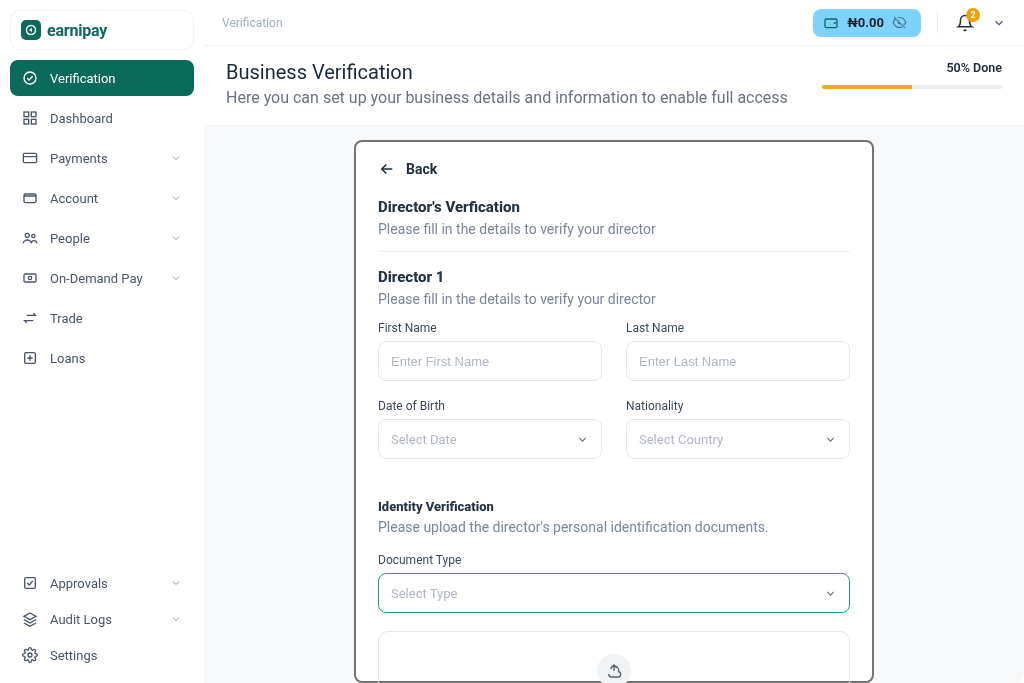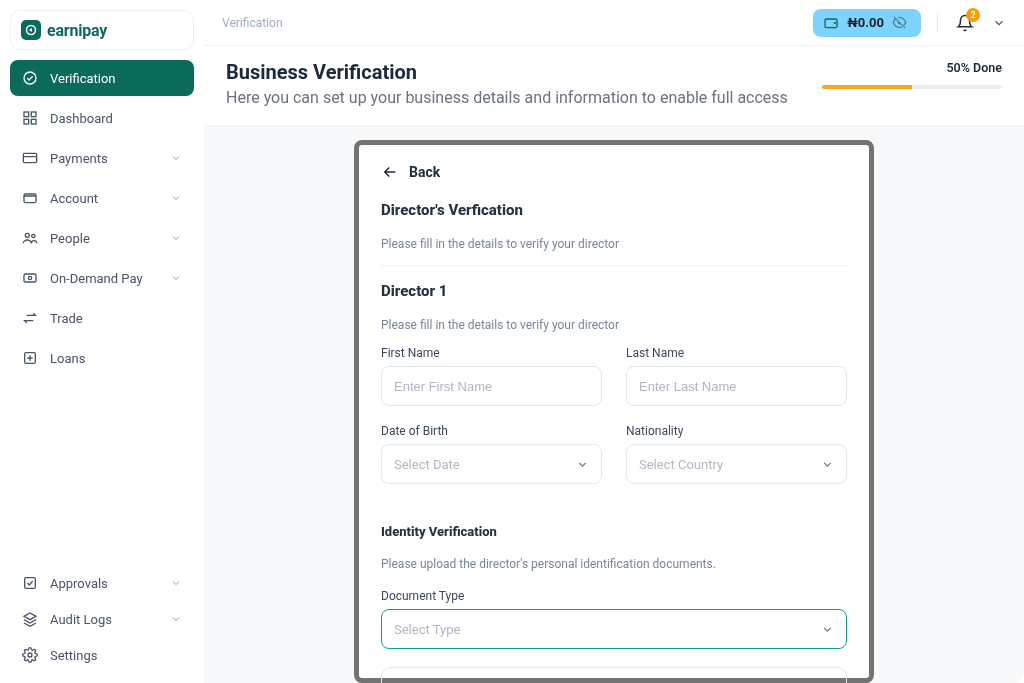--- a/index.html
+++ b/index.html
@@ -128,7 +128,7 @@
     gap: 24px;
     border-bottom:1px solid #f4f4f4;
   }
-  .page-title { font-size:20px; font-weight:700; color:#1a2a3a; }
+  .page-title { font-size:20px; font-weight:400; color:#1a2a3a; }
   .page-sub { font-size:16px; color:#6b7280; margin-top:4px; }
   .progress-col {
     margin-left:auto;

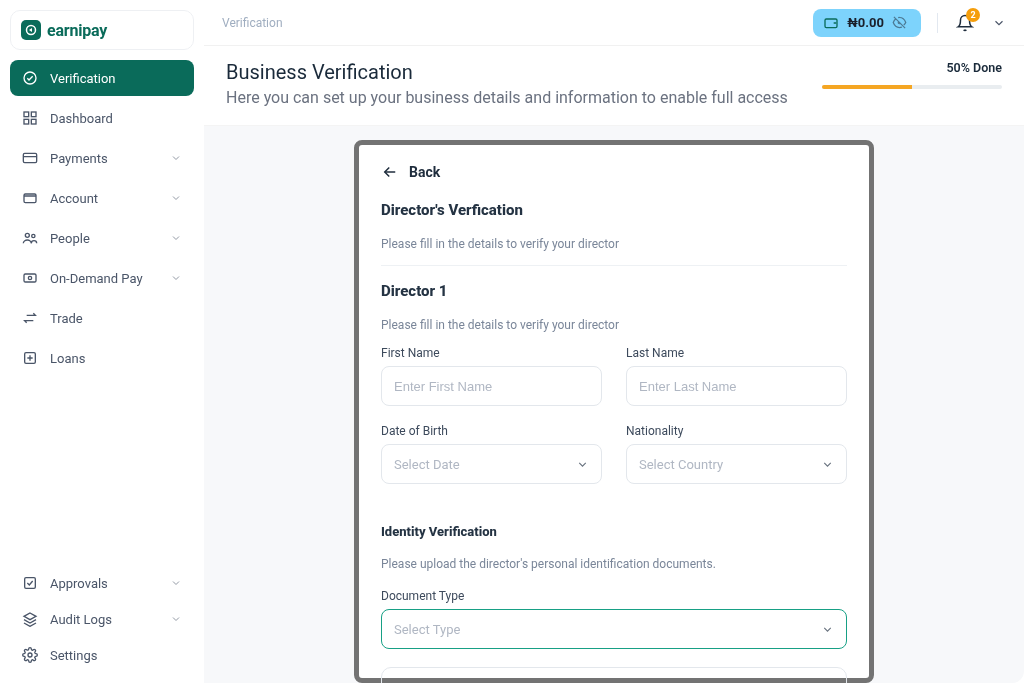--- a/index.html
+++ b/index.html
@@ -162,7 +162,7 @@
   .card {
     width: 520px;
     background:#fff;
-    border:5px solid #737373;
+    border:2px solid #737373;
     border-radius:8px;
     padding: 18px 22px 22px;
   }

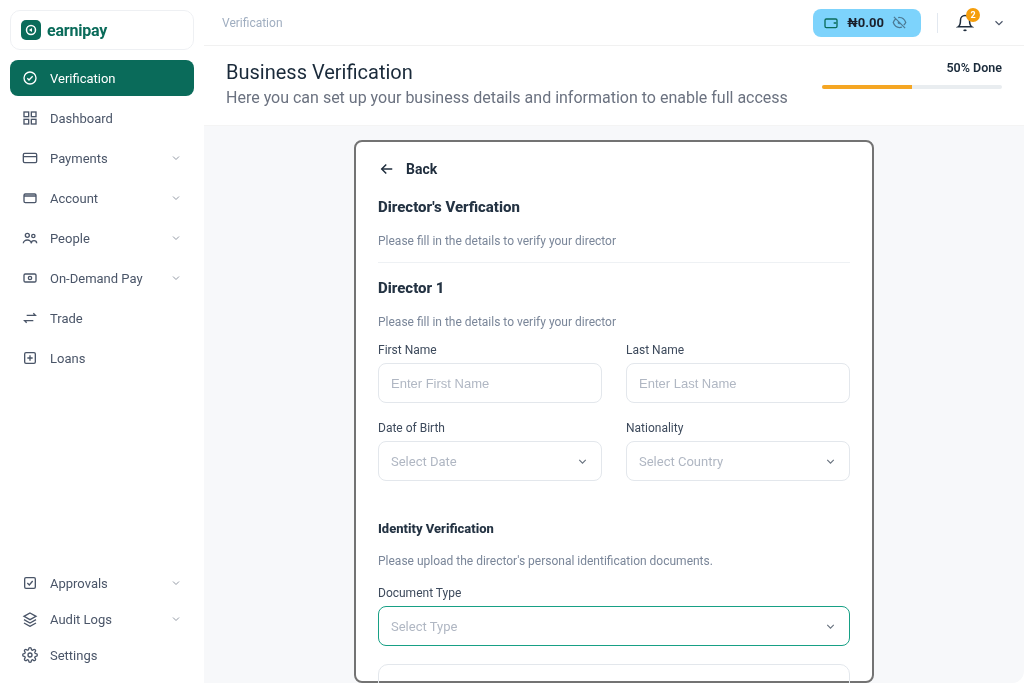--- a/index.html
+++ b/index.html
@@ -172,7 +172,7 @@
     cursor:pointer;
   }
   .section-title { font-size:15px; font-weight:800; color:#243343; margin-top:20px; }
-  .section-sub { font-size:12px; color:#7a8699; margin-top:18px; }
+  .section-sub { font-size:14px; color:#7a8699; margin-top:5px; }
   .hr { border:none; border-top:1px solid #eef1f4; margin:14px 0 10px; }
 
   .form-grid {

